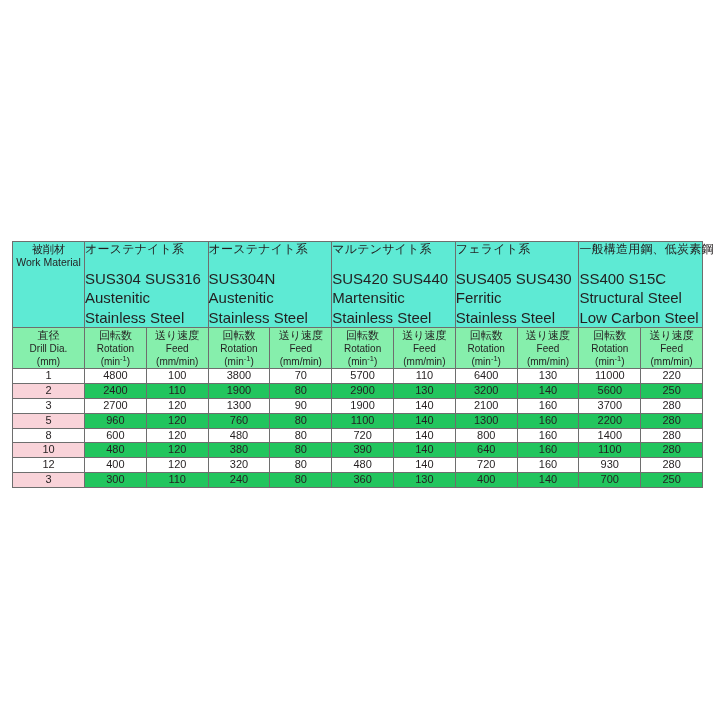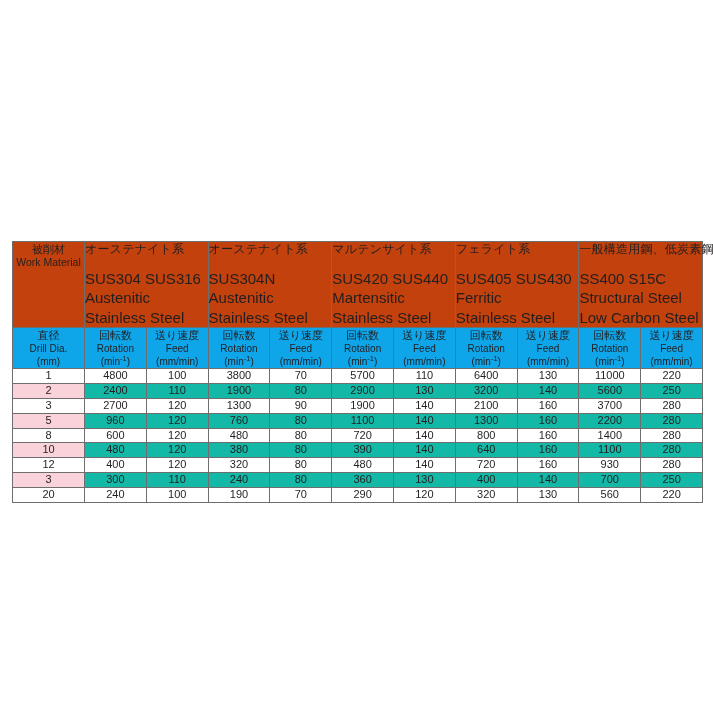--- a/index.html
+++ b/index.html
@@ -43,7 +43,7 @@
 
   
   tr.group-head td {
-    background: #c2410c;
+    background: #5eead4;
     height: 77px;
     vertical-align: top;
   }

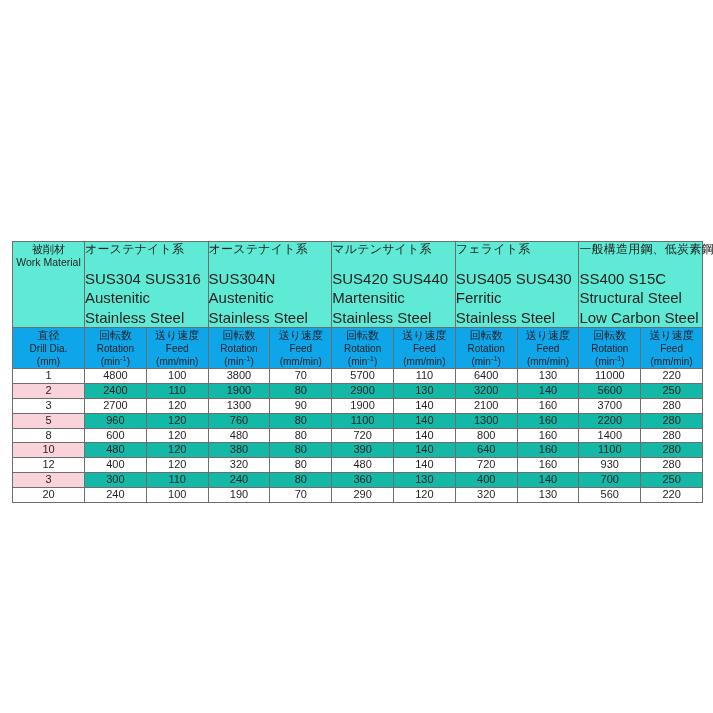--- a/index.html
+++ b/index.html
@@ -75,7 +75,7 @@
 
   
   tr.sub-head td {
-    background: #0ea5e9;
+    background: #86efac;
     height: 40px;
     text-align: center;
     line-height: 1.27;

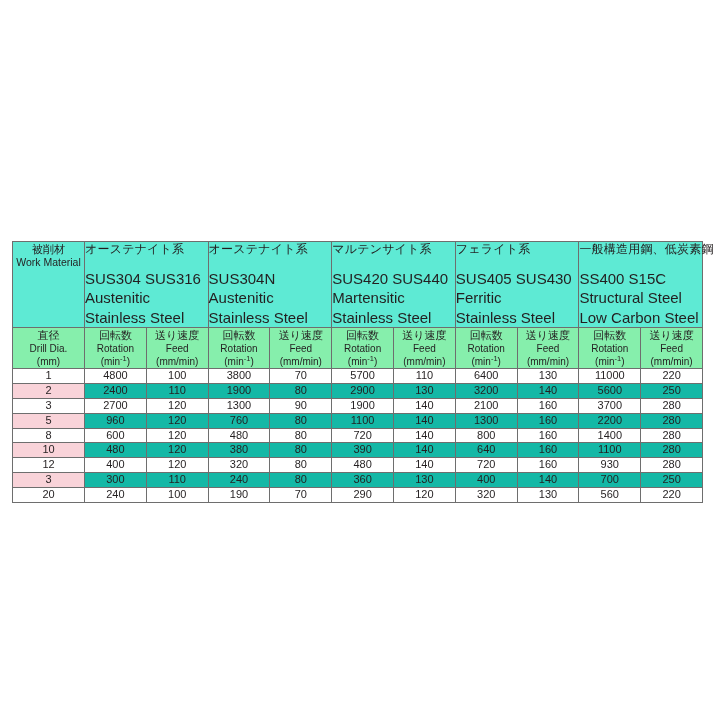--- a/index.html
+++ b/index.html
@@ -100,7 +100,7 @@
   }
   tr.data-row td.dia-cell { background: #ffffff; }
 
-  tr.data-row.alt td { background: #14b8a6; }
+  tr.data-row.alt td { background: #22c55e; }
   tr.data-row.alt td.dia-cell { background: #f9d3d9; }
 </style>
 </head>

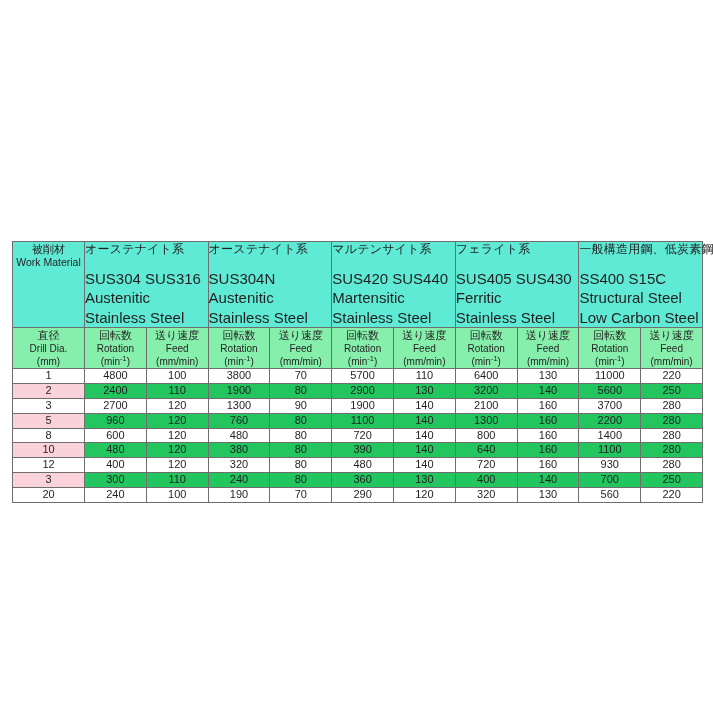--- a/index.html
+++ b/index.html
@@ -326,19 +326,6 @@
           <td>700</td>
           <td>250</td>
         </tr>
-        <tr class="data-row">
-          <td class="dia-cell">20</td>
-          <td>240</td>
-          <td>100</td>
-          <td>190</td>
-          <td>70</td>
-          <td>290</td>
-          <td>120</td>
-          <td>320</td>
-          <td>130</td>
-          <td>560</td>
-          <td>220</td>
-        </tr>
       </tbody>
   </table>
 </div>

